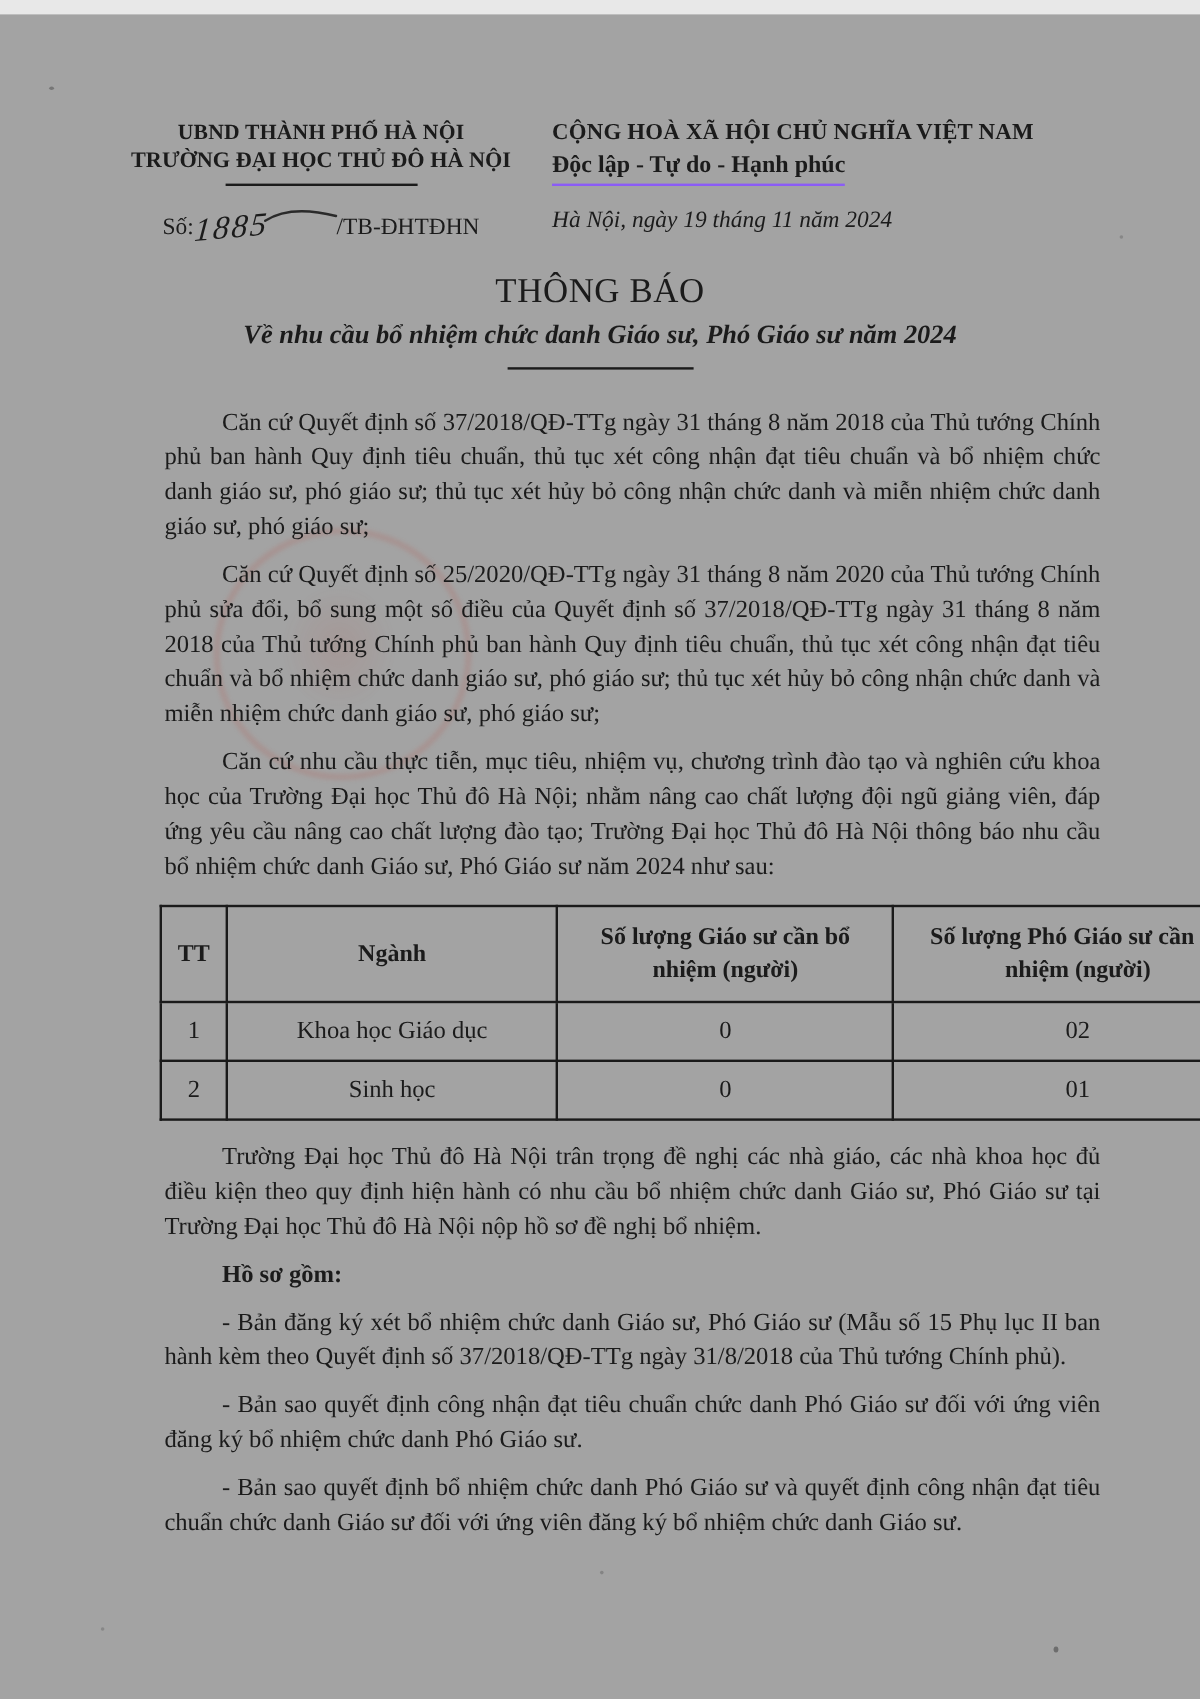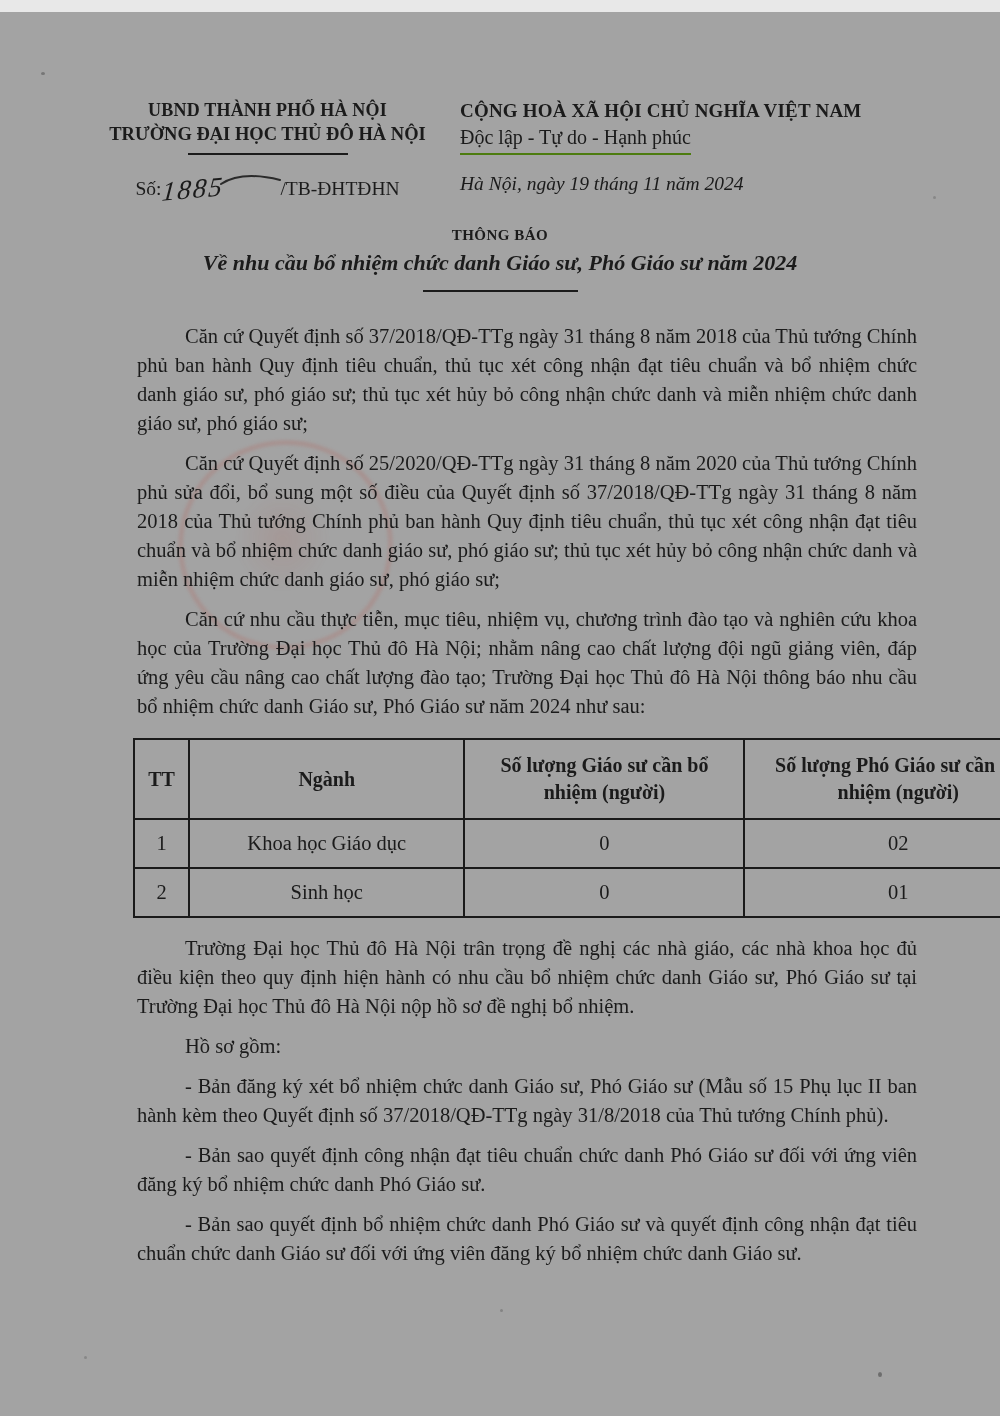--- a/index.html
+++ b/index.html
@@ -29,9 +29,9 @@
   .motto-2-wrap { margin-top: 4px; }
   .motto-2 {
     display: inline-block;
-    font-size: 20px; font-weight: normal;
+    font-size: 20px; font-weight: bold;
     padding-bottom: 4px;
-    border-bottom: 2px solid #4d7c0f;
+    border-bottom: 2px solid #8b5cf6;
   }
   .doc-number {
     margin-top: 16px;

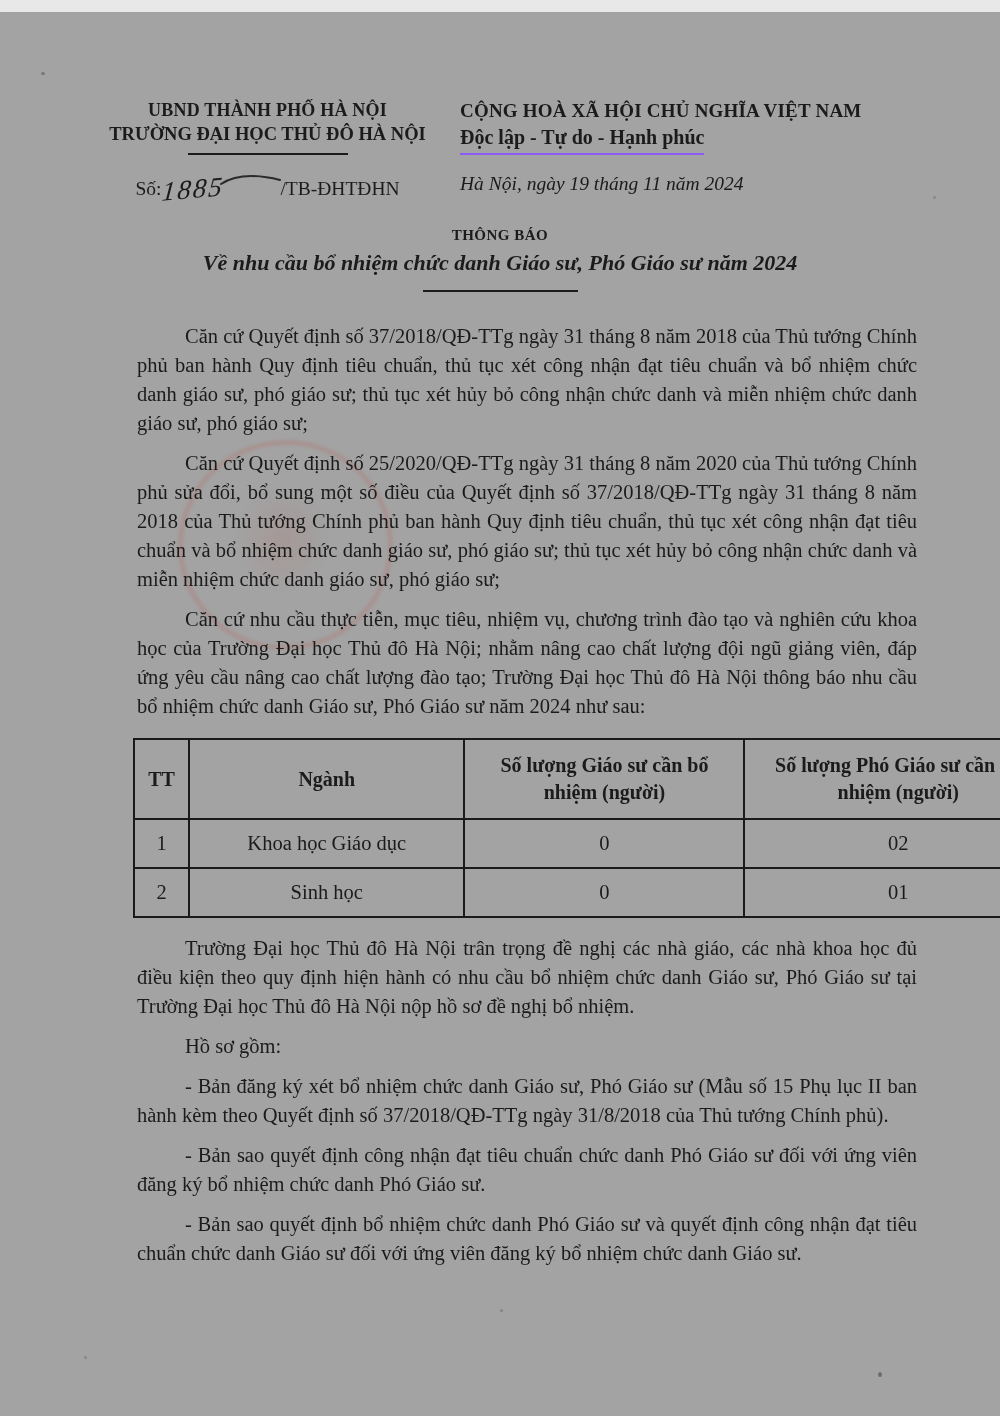--- a/index.html
+++ b/index.html
@@ -56,7 +56,7 @@
   }
   
   .title-block { text-align: center; margin-top: 24px; position: relative; z-index: 2; }
-  .title-main  { font-size: 15px; font-weight: bold; letter-spacing: .5px; }
+  .title-main  { font-size: 29px; font-weight: normal; letter-spacing: .5px; }
   .title-sub   { font-size: 22px; font-weight: bold; margin-top: 6px; font-style: italic; }
   .title-rule  { width: 155px; border-bottom: 2px solid #1b1b1b; margin: 14px auto 0; }
   

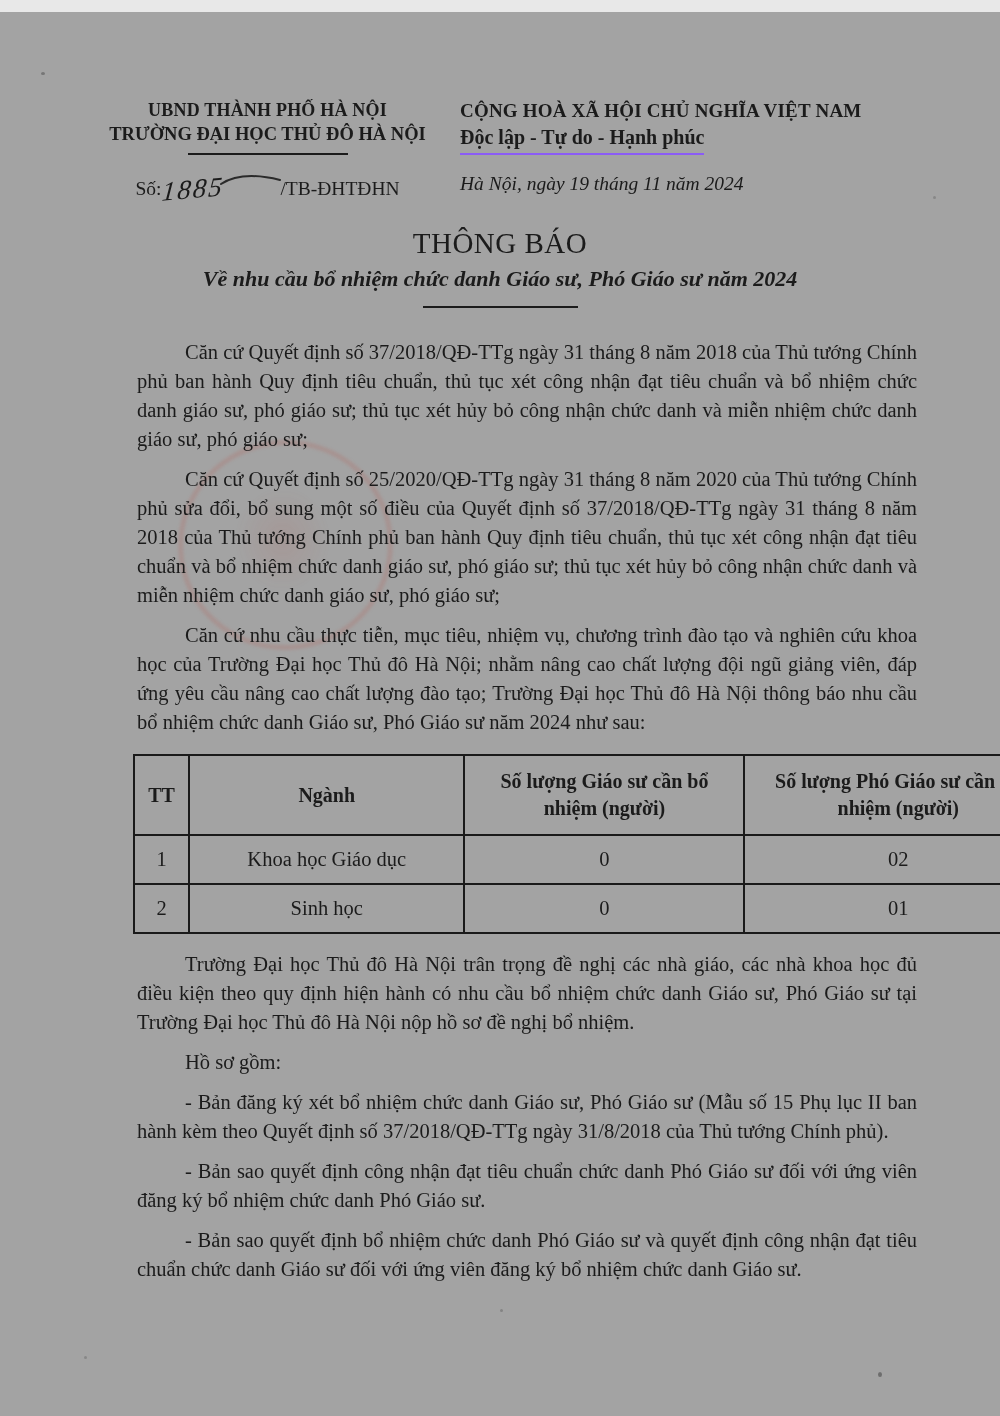--- a/index.html
+++ b/index.html
@@ -74,7 +74,7 @@
     text-indent: 48px;
   }
   .body p:first-child { margin-top: 0; }
-  .dossier-heading { font-weight: normal; }
+  .dossier-heading { font-weight: bold; }
   
   table {
     border-collapse: collapse;

